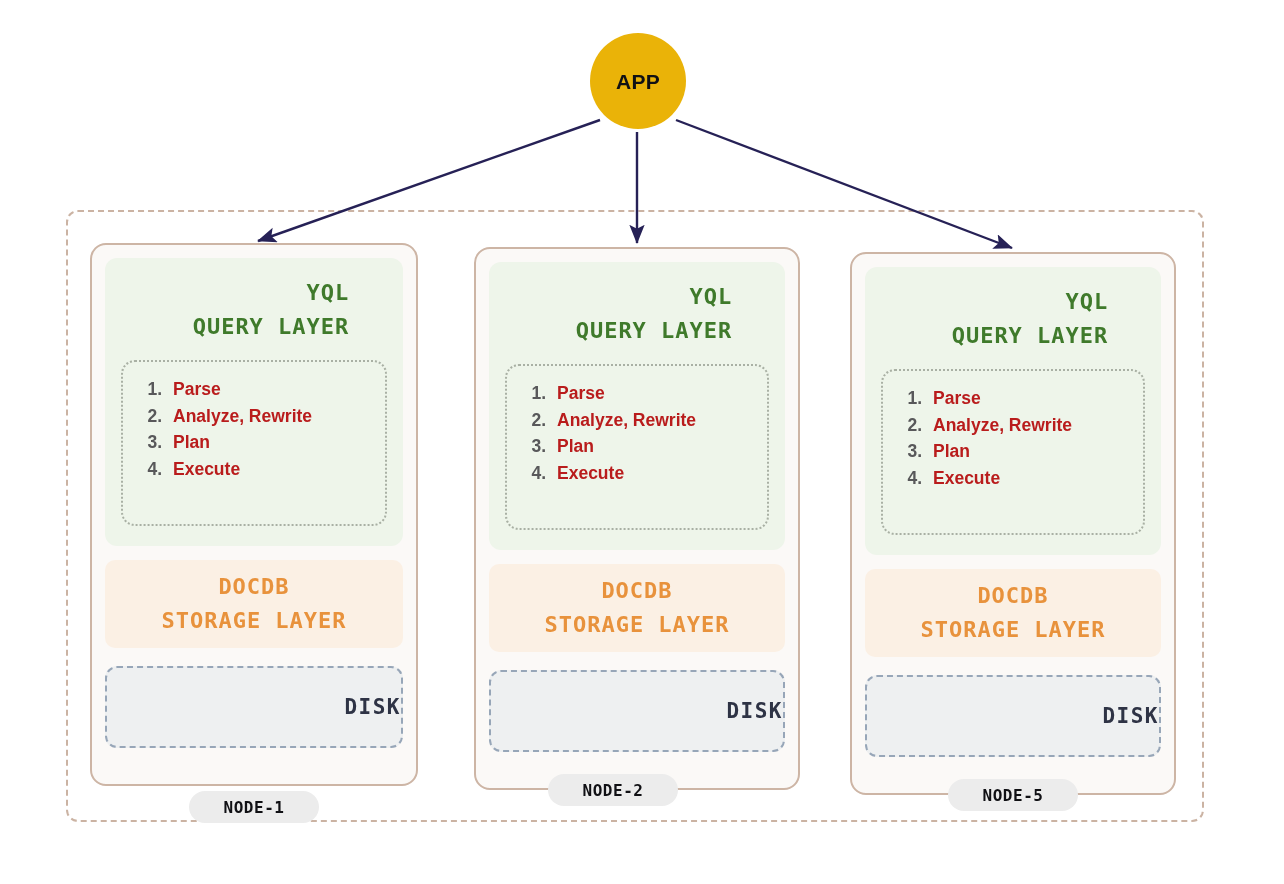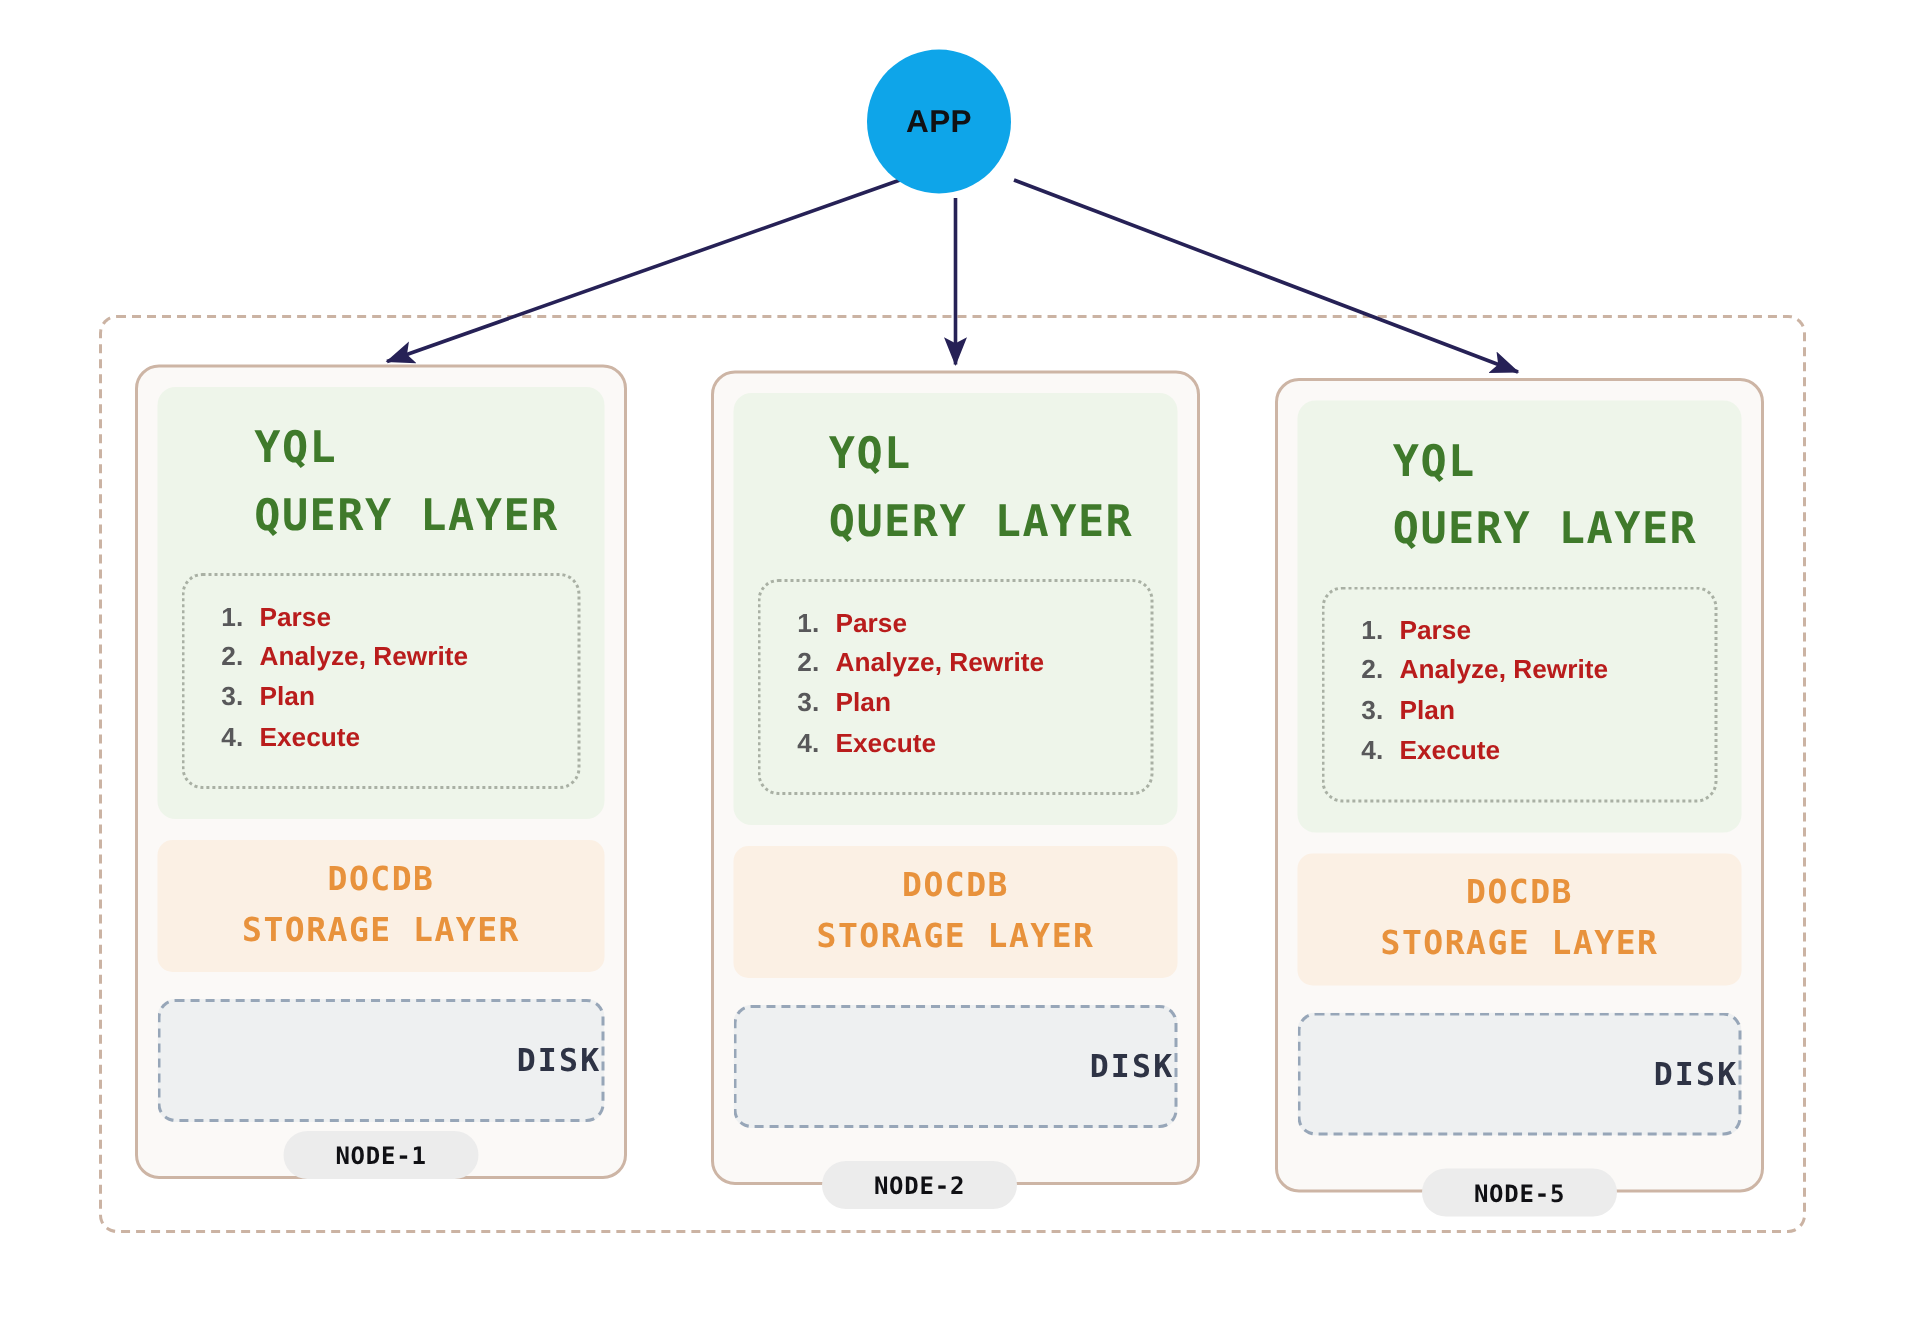--- a/index.html
+++ b/index.html
@@ -26,12 +26,12 @@
   
   .app-circle {
     position: absolute;
-    left: 578px;
+    left: 590px;
     top: 33px;
     width: 96px;
     height: 96px;
     border-radius: 50%;
-    background: #0ea5e9;
+    background: #eab308;
     display: flex;
     align-items: center;
     justify-content: center;

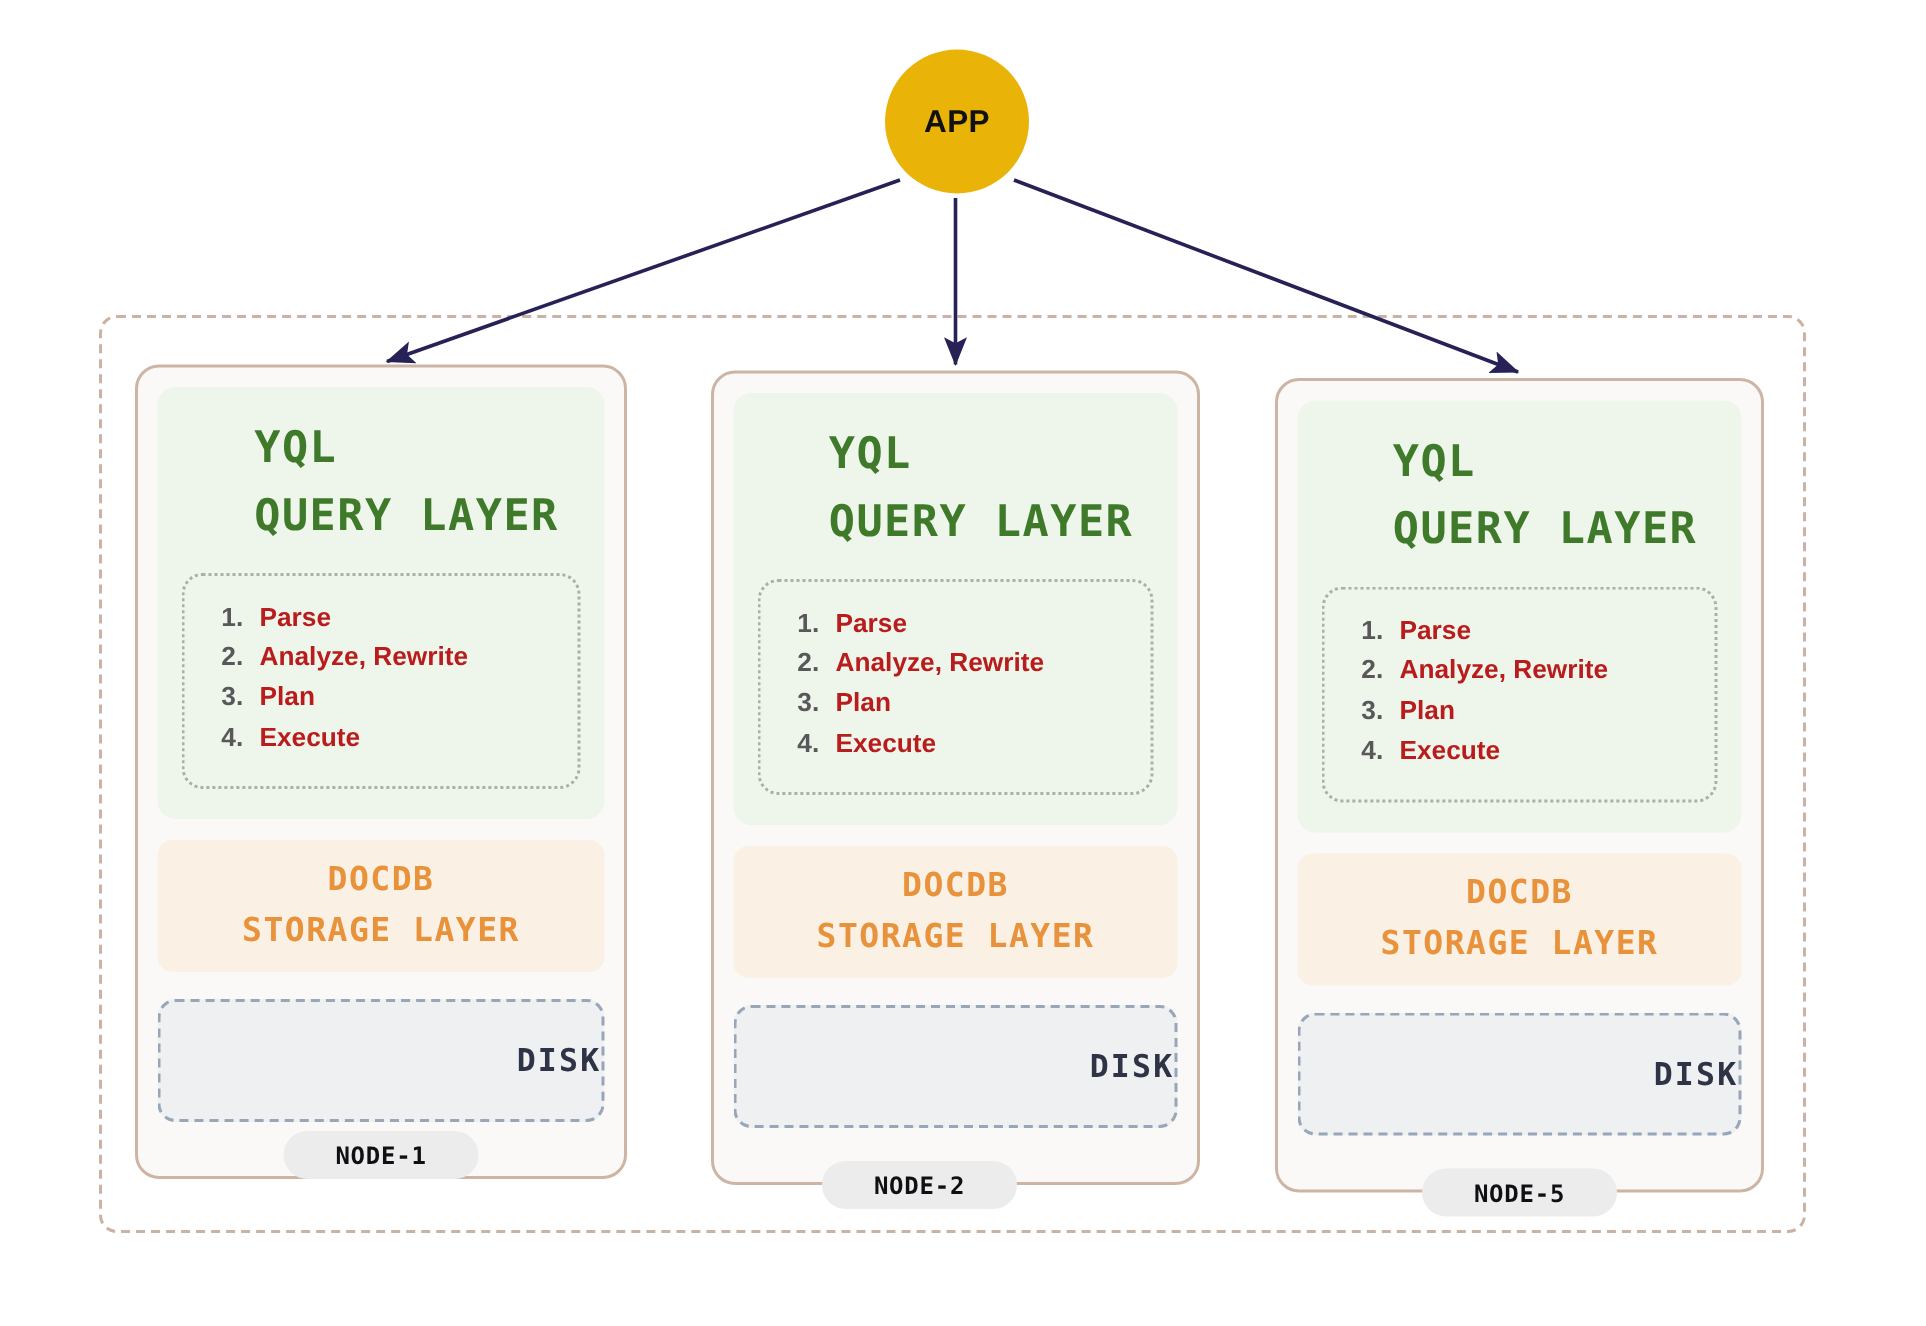--- a/index.html
+++ b/index.html
@@ -101,11 +101,11 @@
   }
   .yql-title {
     font-family: "DejaVu Sans Mono", monospace;
-    font-size: 29px;
+    font-size: 22px;
     font-weight: bold;
     color: #3f7a2b;
     letter-spacing: 1px;
-    text-align: left;
+    text-align: right;
     line-height: 1.55;
     white-space: pre-line;
     margin-left: 34px;

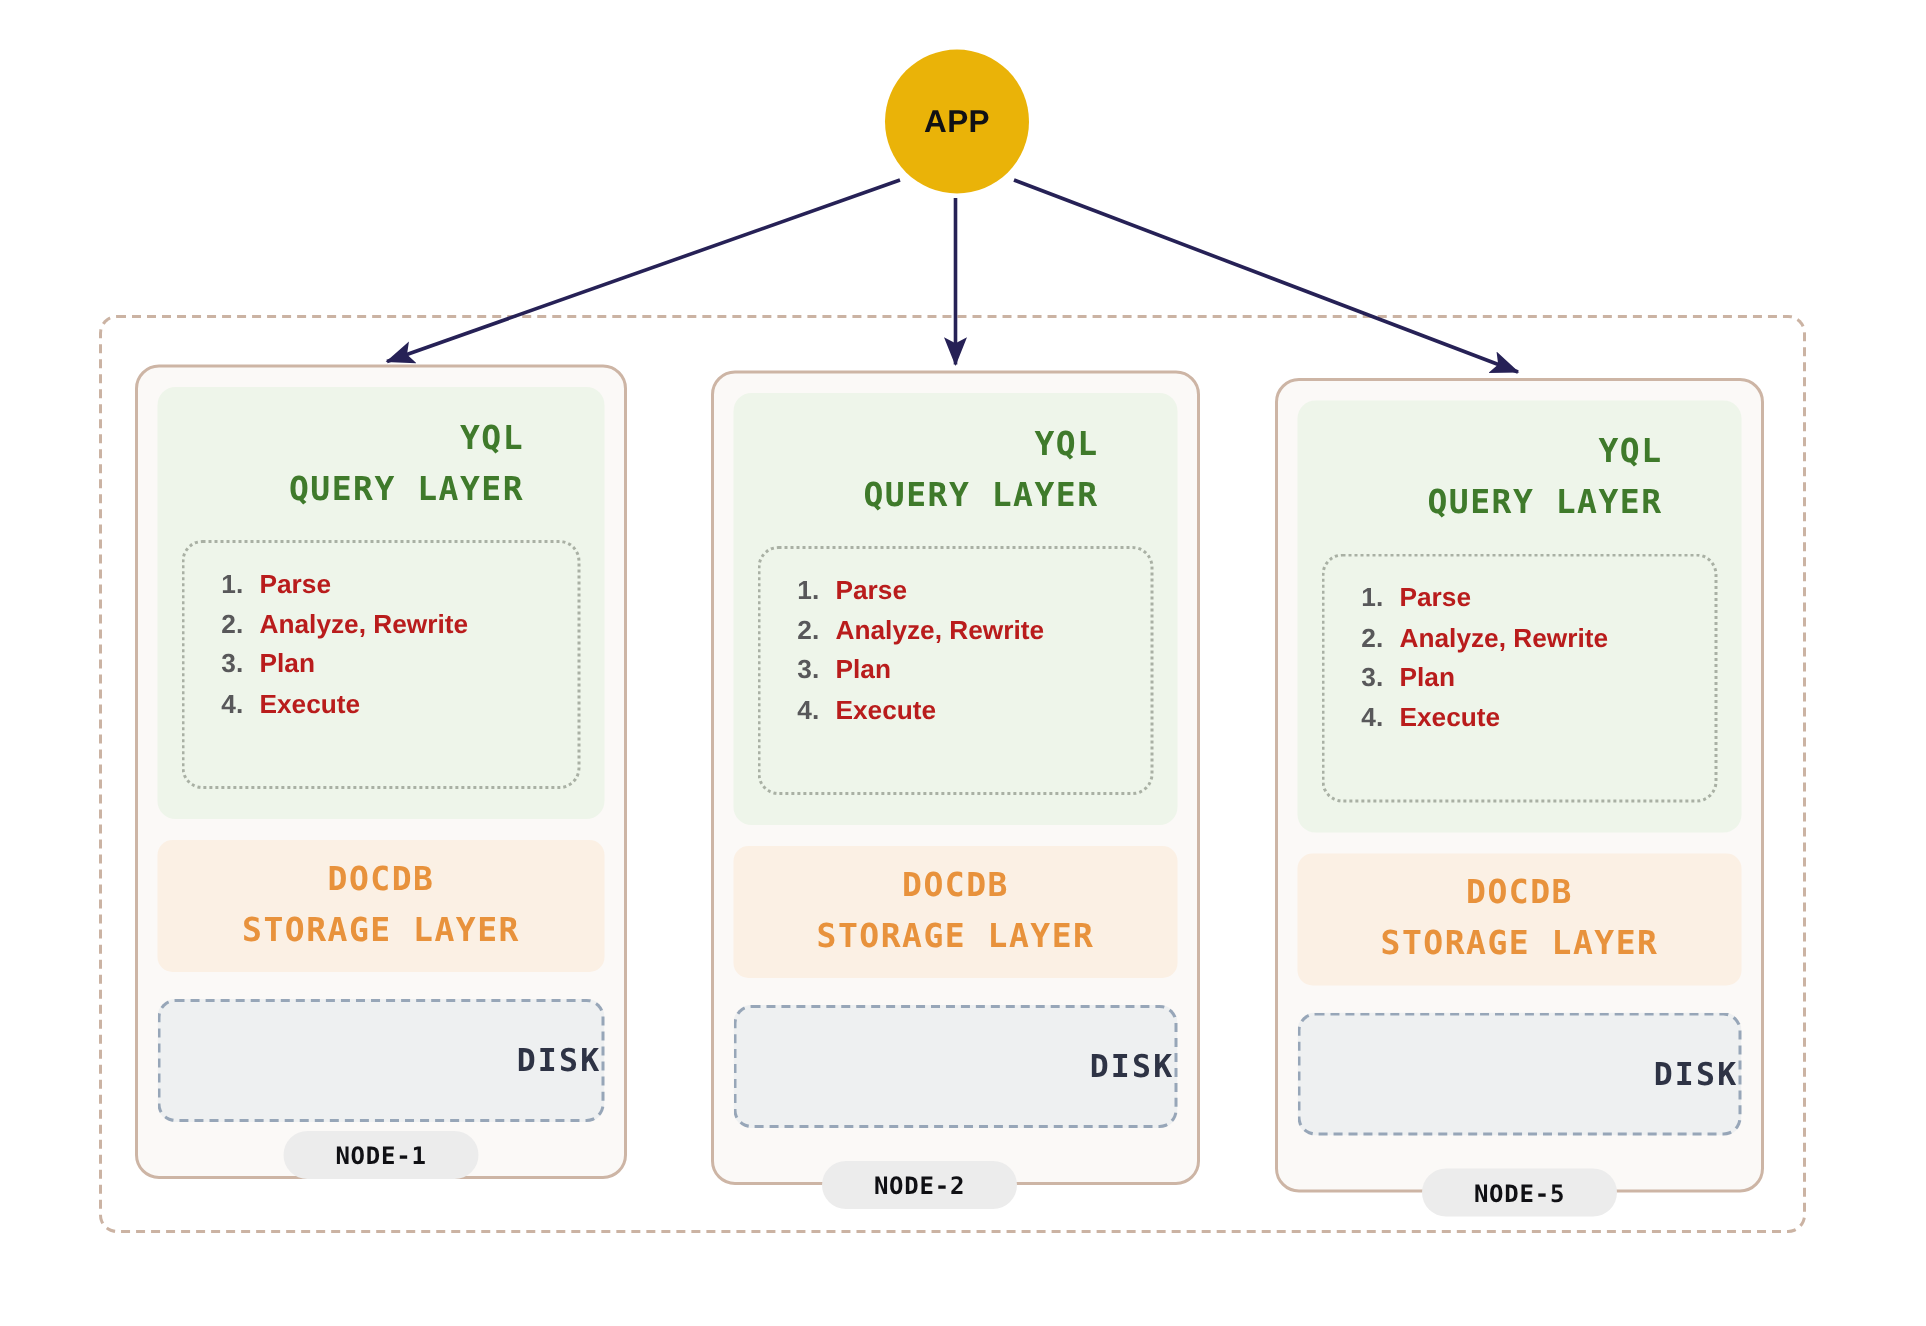--- a/index.html
+++ b/index.html
@@ -196,7 +196,7 @@
     box-sizing: border-box;
     padding: 0 16px;
   }
-  .badge-1 { left: 189px; top: 754px; }
+  .badge-1 { left: 189px; top: 791px; }
   .badge-2 { left: 548px; top: 774px; }
   .badge-3 { left: 948px; top: 779px; }
   .node-badge-label {

